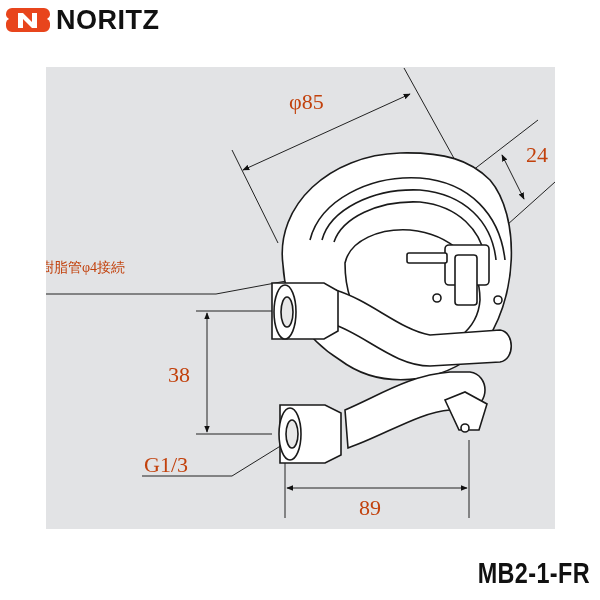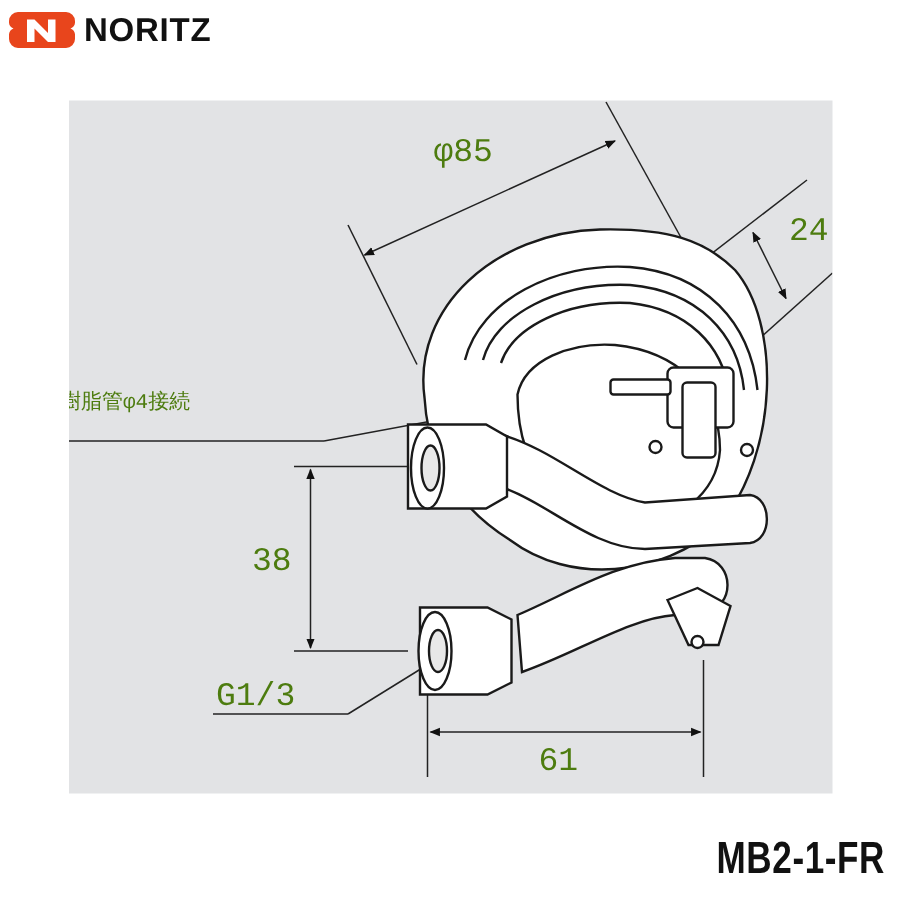--- a/index.html
+++ b/index.html
@@ -6,7 +6,7 @@
   body { width:600px; height:600px; position:relative; overflow:hidden; font-family:"Liberation Sans", sans-serif; }
   .brand { position:absolute; left:6px; top:4px; height:32px; display:flex; align-items:center; }
   .brand-mark { width:44px; height:28px; position:relative; }
-  .brand-name { font-family:"Liberation Sans", sans-serif; font-weight:bold; font-size:22px; color:#111; margin-left:6px; letter-spacing:0.5px; }
+  .brand-name { font-family:"Liberation Sans", sans-serif; font-weight:bold; font-size:27px; color:#111; margin-left:6px; letter-spacing:0.5px; }
   .panel { position:absolute; left:46px; top:67px; width:509px; height:462px; background:#e2e3e5; overflow:hidden; }
   .model { position:absolute; right:10px; top:556px; font-family:"Liberation Sans", sans-serif; font-weight:bold; font-size:30px; color:#111; transform:scaleX(0.78); transform-origin:right center; letter-spacing:0.5px; }
   .lbl { position:absolute; font-family:Liberation Mono, monospace; color:#4d7c0f; font-size:22px; }

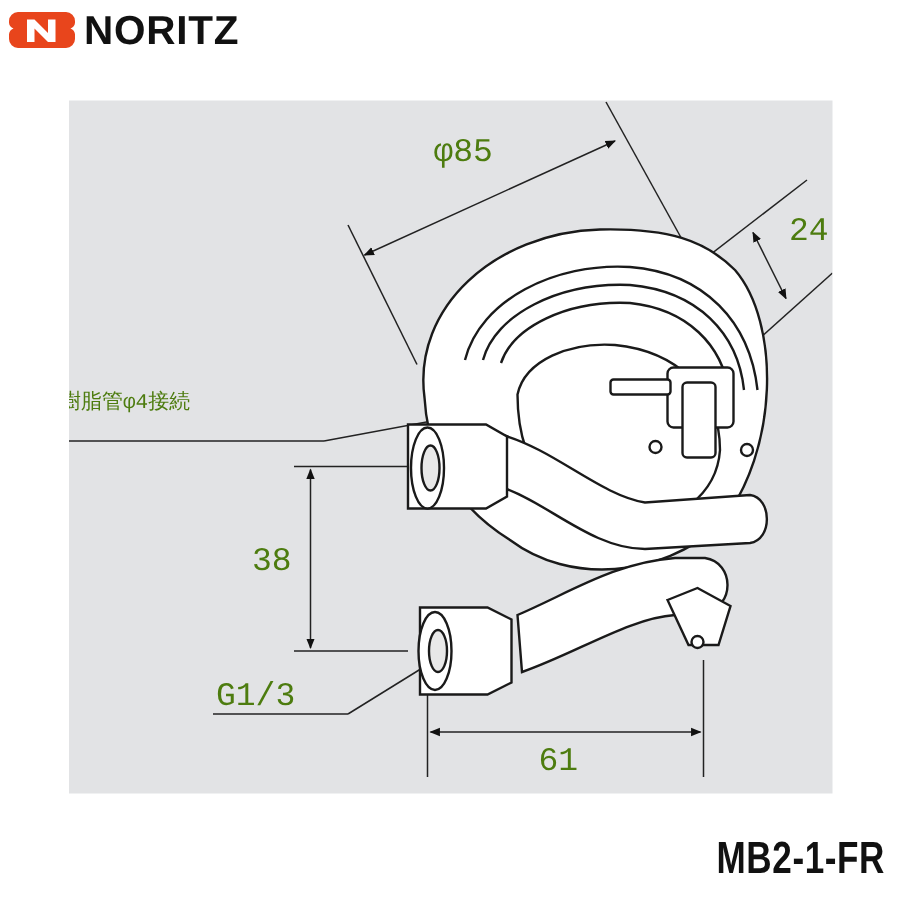--- a/index.html
+++ b/index.html
@@ -9,7 +9,7 @@
   .brand-name { font-family:"Liberation Sans", sans-serif; font-weight:bold; font-size:27px; color:#111; margin-left:6px; letter-spacing:0.5px; }
   .panel { position:absolute; left:46px; top:67px; width:509px; height:462px; background:#e2e3e5; overflow:hidden; }
   .model { position:absolute; right:10px; top:556px; font-family:"Liberation Sans", sans-serif; font-weight:bold; font-size:30px; color:#111; transform:scaleX(0.78); transform-origin:right center; letter-spacing:0.5px; }
-  .lbl { position:absolute; font-family:Liberation Mono, monospace; color:#4d7c0f; font-size:22px; }
+  .lbl { position:absolute; font-family:Liberation Serif, serif; color:#c2410c; font-size:22px; }
   svg { position:absolute; left:0; top:0; }
 </style>
 </head>

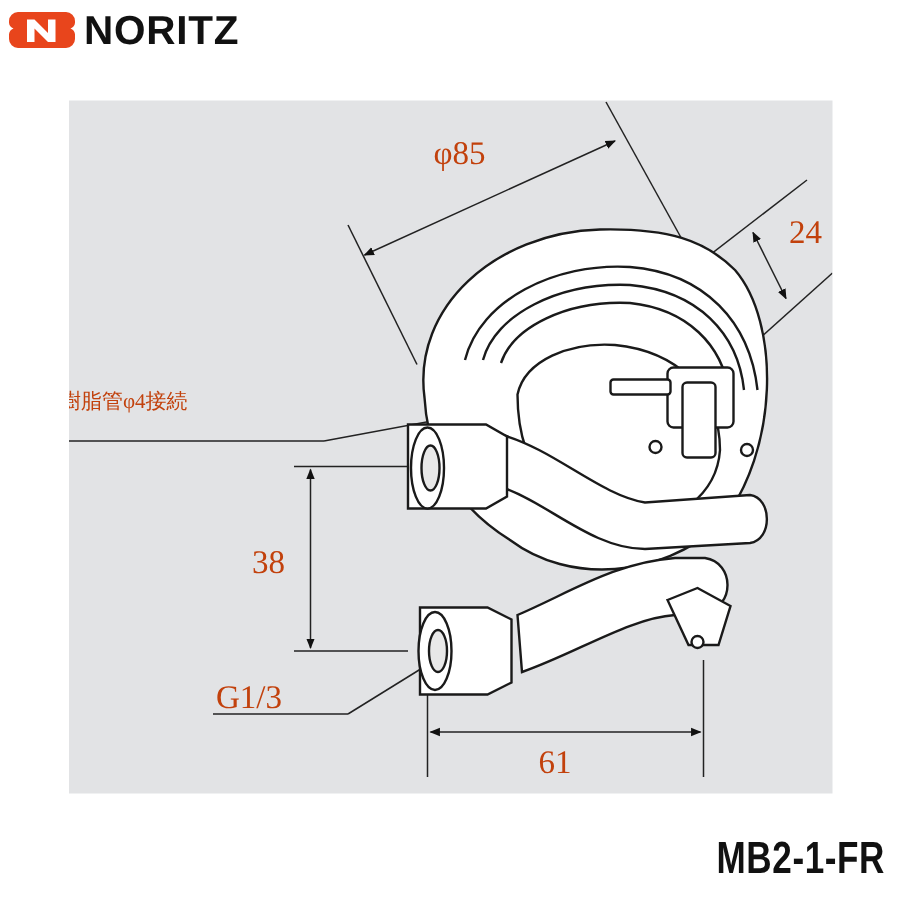--- a/index.html
+++ b/index.html
@@ -84,7 +84,7 @@
   <div class="lbl" style="left:-6px;top:192px;font-size:14px;">樹脂管φ4接続</div>
   <div class="lbl" style="left:122px;top:295px;">38</div>
   <div class="lbl" style="left:98px;top:385px;">G1/3</div>
-  <div class="lbl" style="left:313px;top:428px;">61</div>
+  <div class="lbl" style="left:313px;top:428px;">89</div>
 </div>
 
 <div class="model">MB2-1-FR</div>

